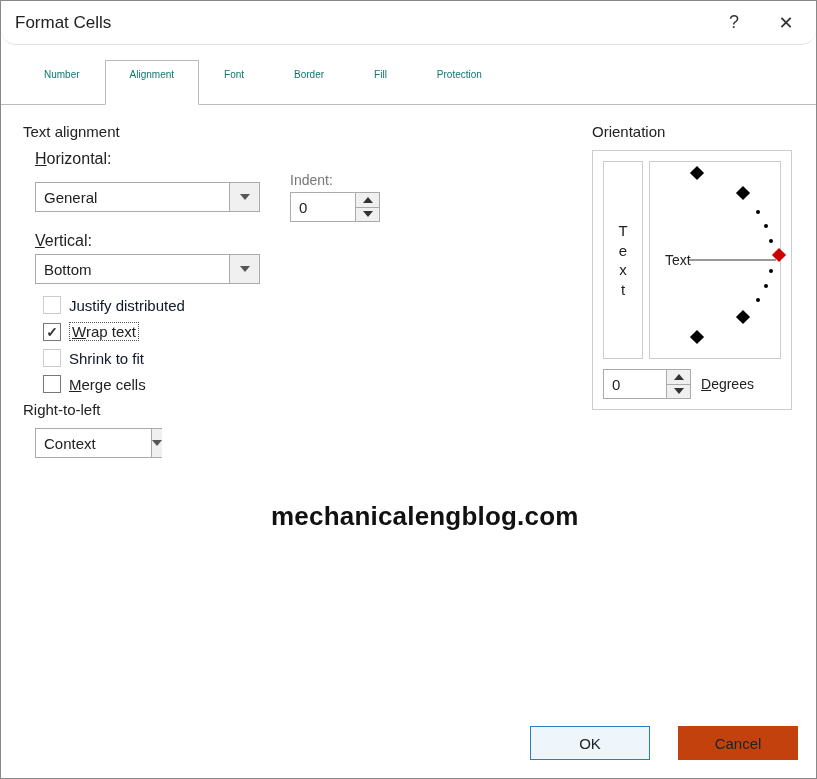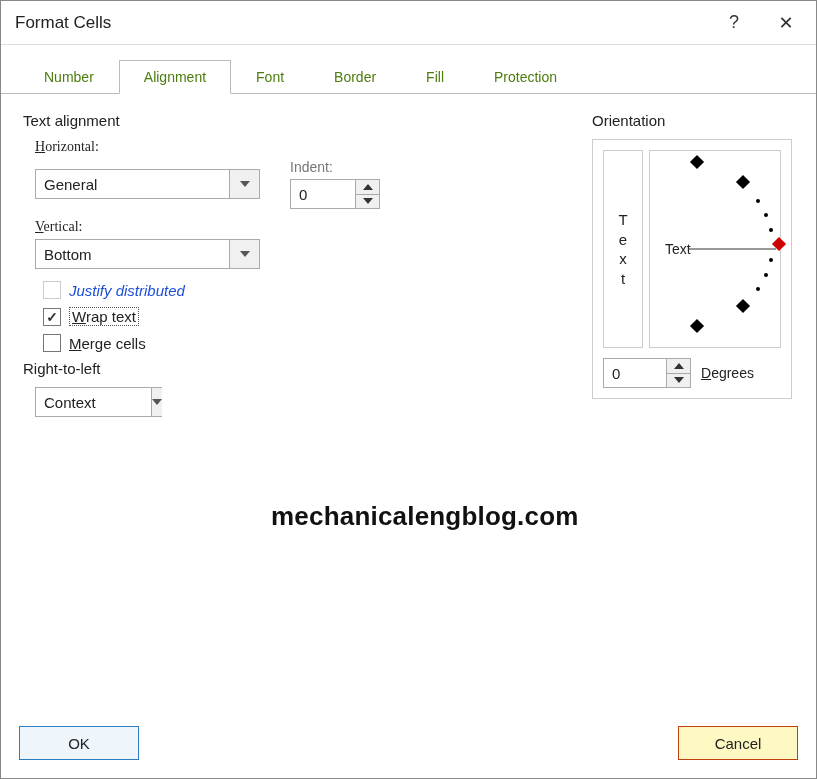--- a/index.html
+++ b/index.html
@@ -25,6 +25,7 @@
     height: 44px;
     padding: 0 4px 0 14px;
     border-bottom: 1px solid #ddd;
+    border-radius: 15px;
   }
   .title-text { font-size: 17px; color: #222; }
   .titlebar-spacer { flex: 1; }

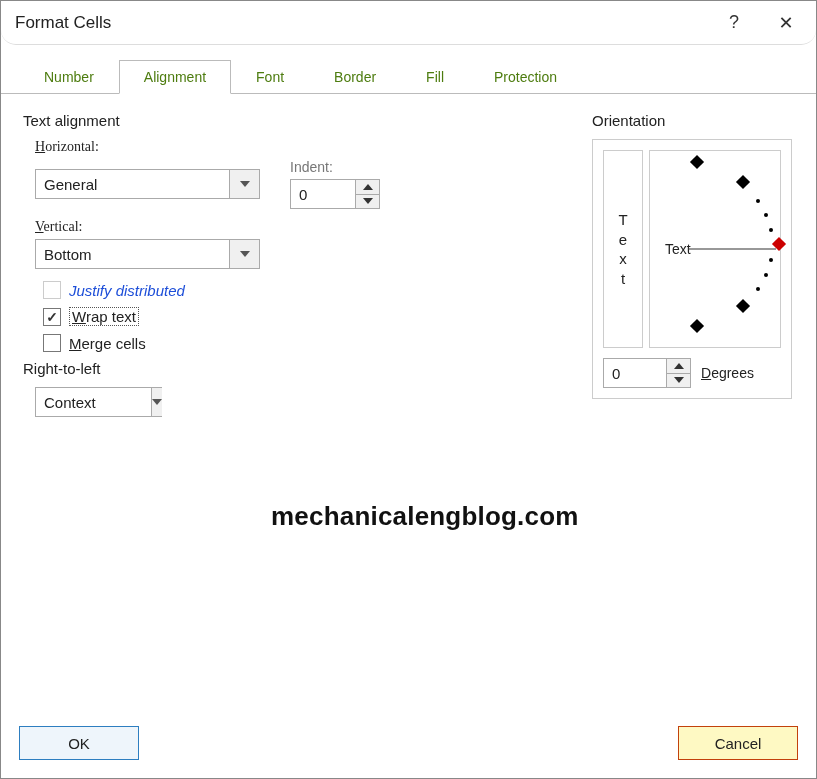--- a/index.html
+++ b/index.html
@@ -41,9 +41,9 @@
     border-bottom: 1px solid #bbb;
   }
   .tab {
-    padding: 8px 24px 8px 24px;
-    font-size: 14px;
-    color: #4d7c0f;
+    padding: 8px 24px 24px 24px;
+    font-size: 10px;
+    color: #0f766e;
     border: 1px solid transparent;
     border-bottom: none;
     position: relative;

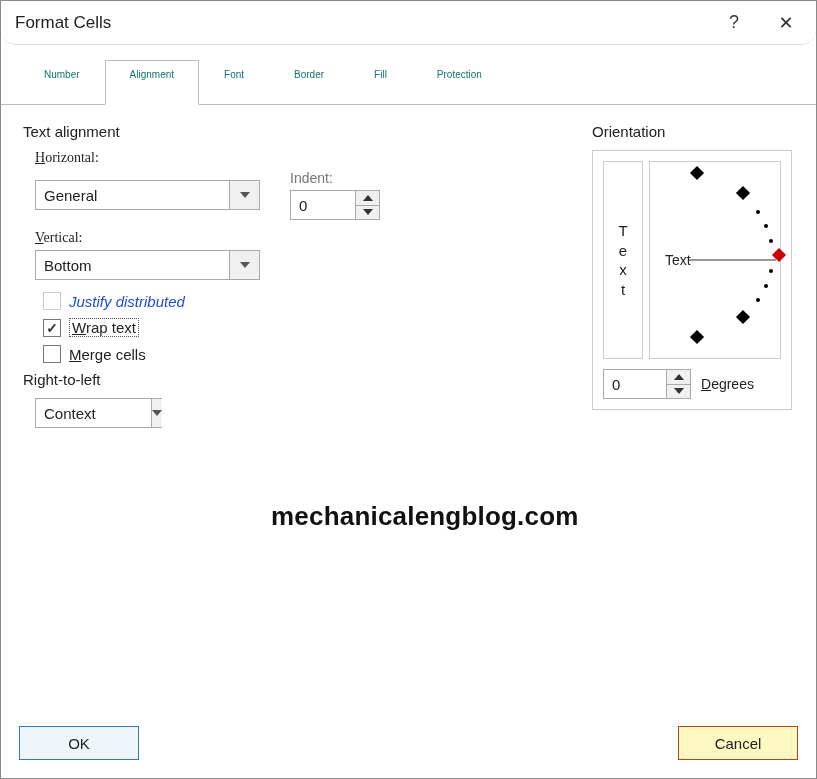--- a/index.html
+++ b/index.html
@@ -65,7 +65,7 @@
   .col-left { flex: 1; }
   .col-right { width: 200px; }
   .group-label { font-size: 15px; margin: 4px 0 10px 0; }
-  .field-label { font-size: 14px; margin: 4px 0 4px 12px; font-family: Liberation Serif, serif; }
+  .field-label { font-size: 16px; margin: 4px 0 4px 12px; }
   .u { text-decoration: underline; }
   .row { display: flex; align-items: center; }
   .sel {

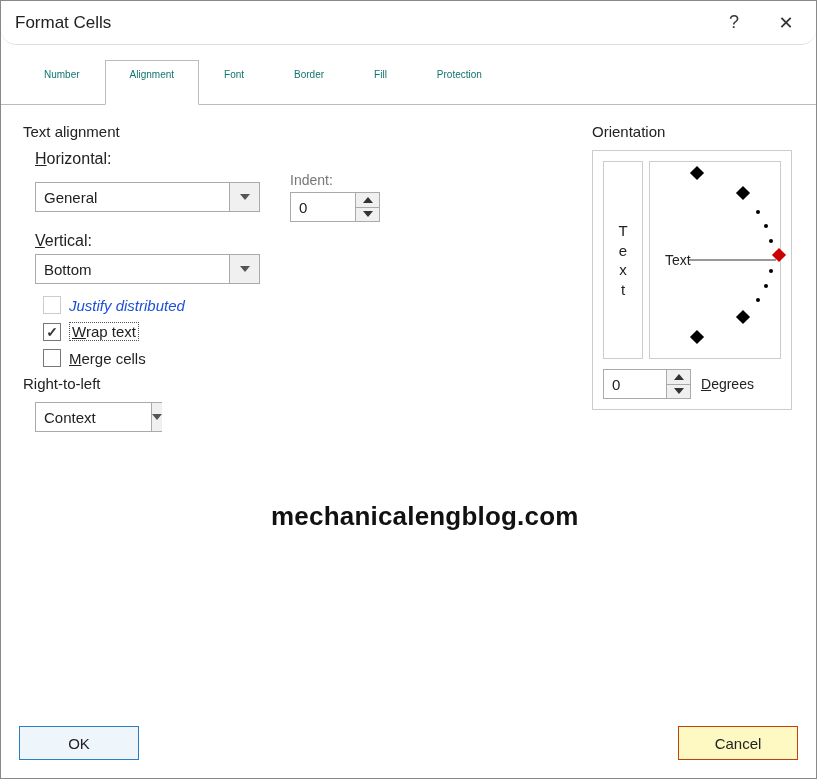--- a/index.html
+++ b/index.html
@@ -113,7 +113,7 @@
   .cb.disabled { border-color:#ccc; }
   .cb .check { font-weight:bold; }
   .cb-label { font-size:15px; }
-  .cb-label.disabled { color:#1d4ed8;font-style:italic; }
+  .cb-label.disabled { color:#0f172a; }
   .dotted-focus { border:1px dotted #555; padding:0 2px; }
   .orientation-box {
     border:1px solid #ccc; padding:10px; height:260px;

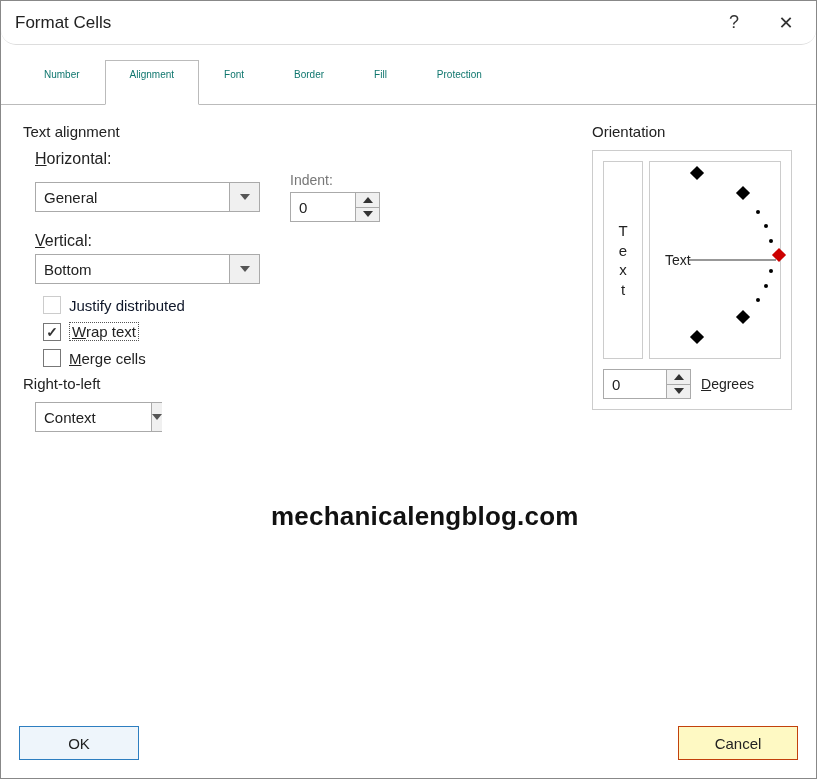--- a/index.html
+++ b/index.html
@@ -239,6 +239,10 @@
         <span class="cb-label dotted-focus"><span class="u">W</span><span>rap text</span></span>
       </div>
       <div class="check-row">
+        <div class="cb disabled"></div>
+        <div class="cb-label disabled">Shrink to fit</div>
+      </div>
+      <div class="check-row">
         <div class="cb"></div>
         <span class="cb-label"><span class="u">M</span><span>erge cells</span></span>
       </div>

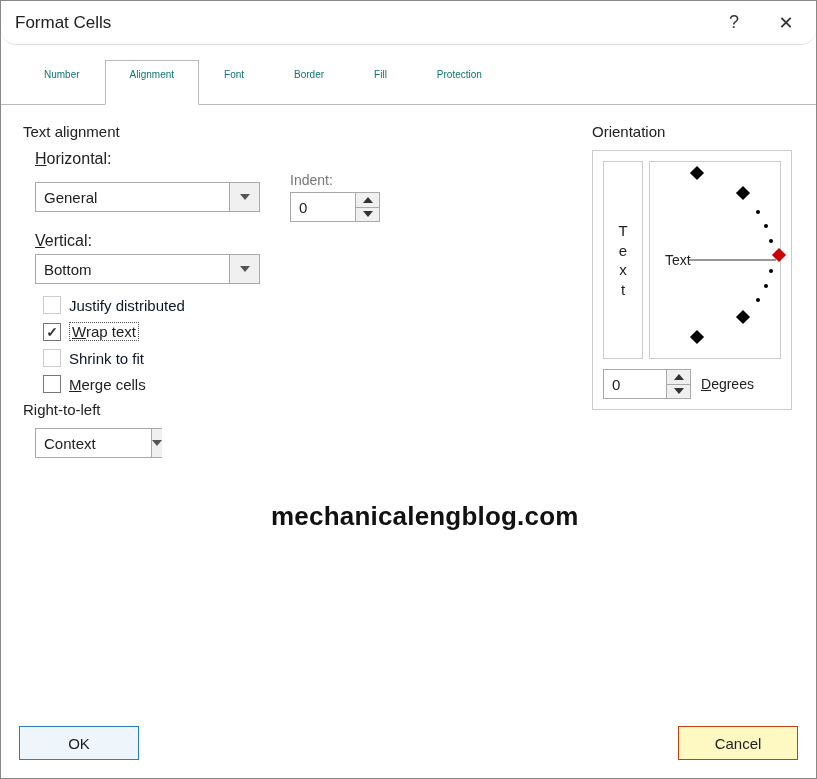--- a/index.html
+++ b/index.html
@@ -151,7 +151,7 @@
     letter-spacing:0.2px;
   }
   .buttons {
-    display:flex; justify-content:space-between; gap:8px;
+    display:flex; justify-content:flex-end; gap:28px;
     padding:12px 18px 18px 18px;
   }
   .btn {

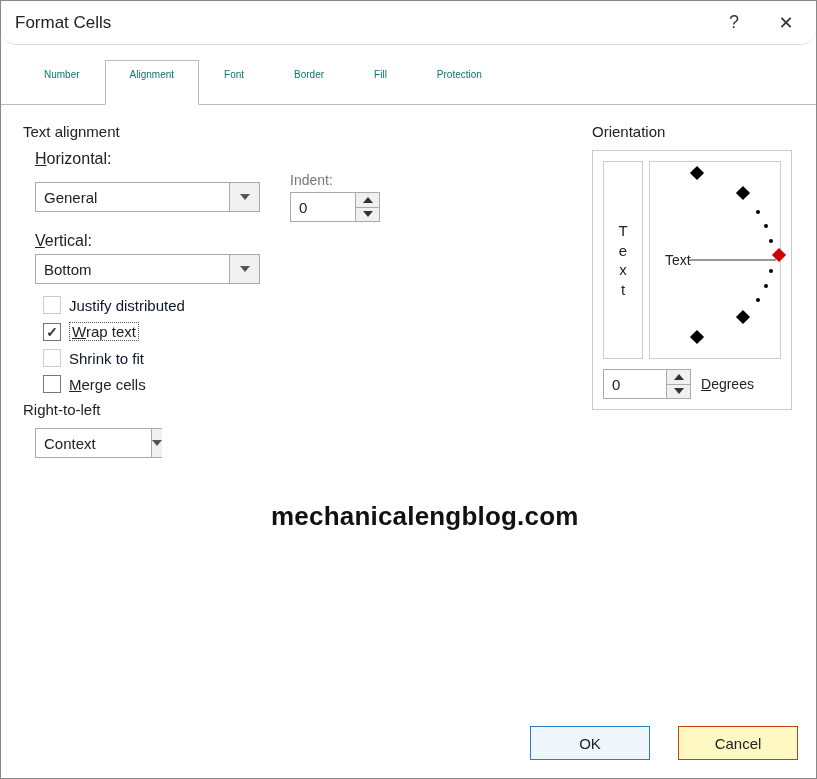--- a/index.html
+++ b/index.html
@@ -156,7 +156,7 @@
   }
   .btn {
     width:120px; height:34px;
-    border:1px solid #c2410c; background:#fef9c3;
+    border:1px solid #c2410c; background:#c2410c;
     display:flex;align-items:center;justify-content:center;
     font-size:15px; color:#222; cursor:default;
   }

